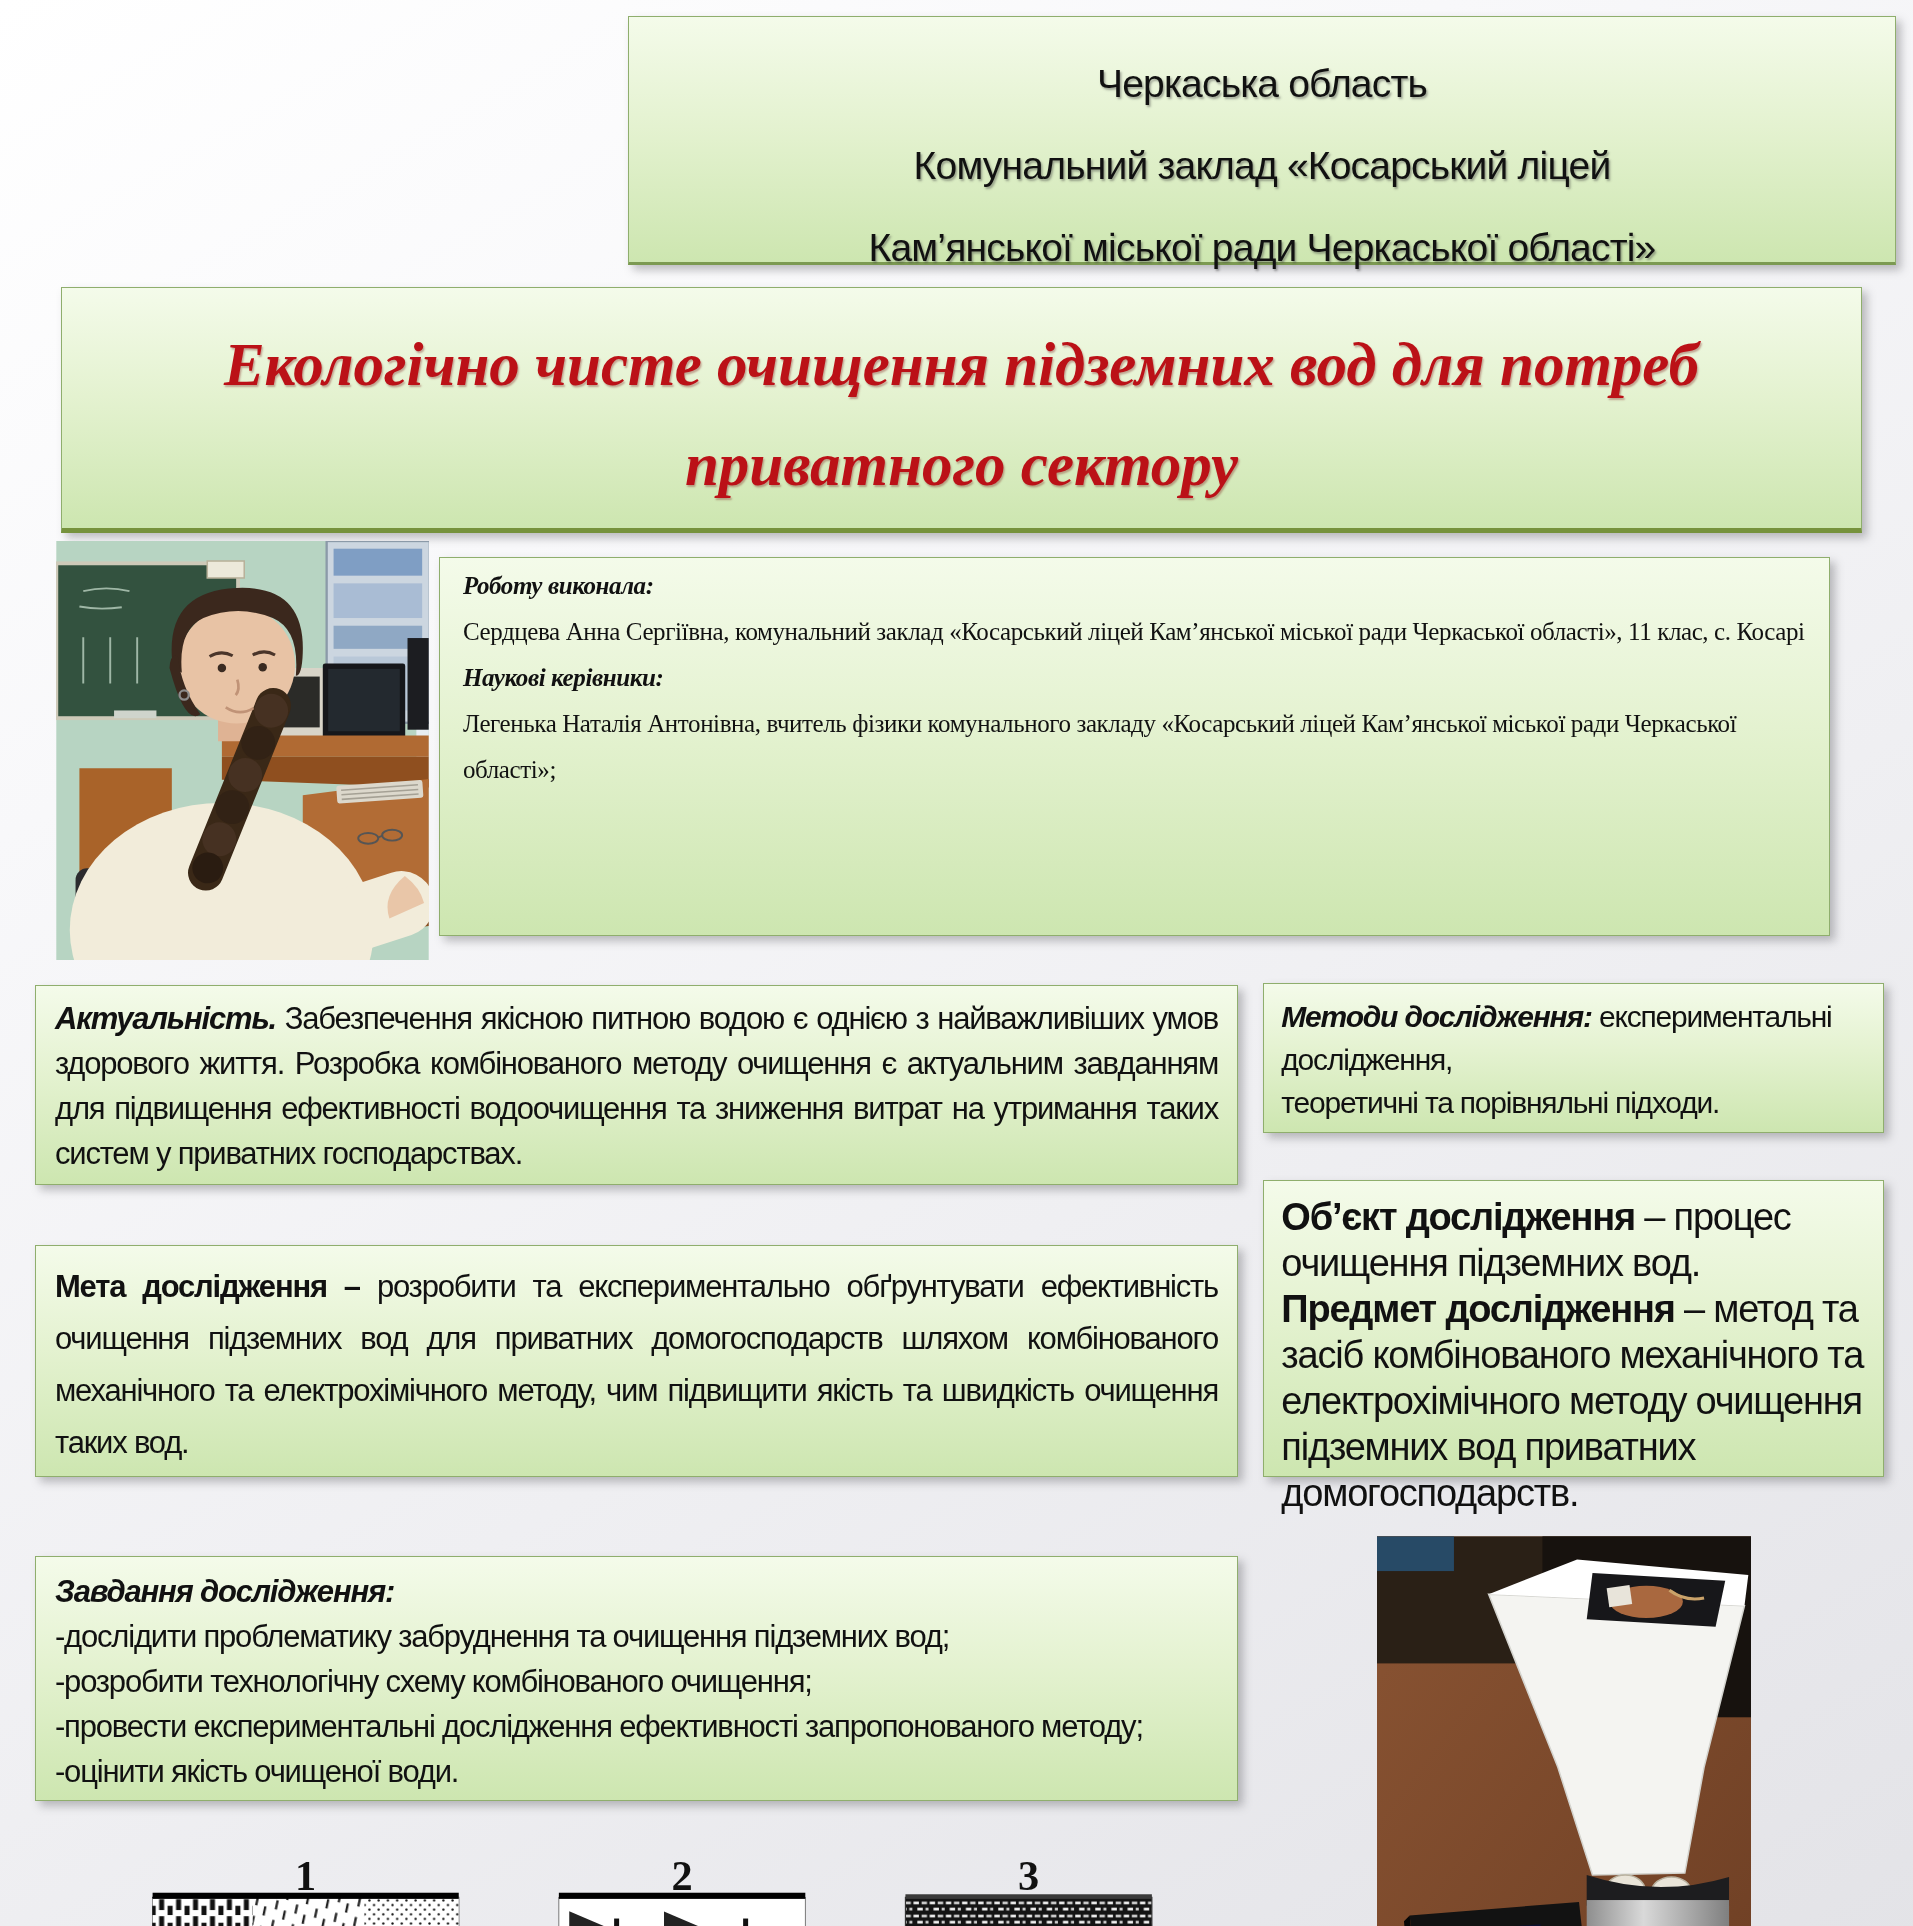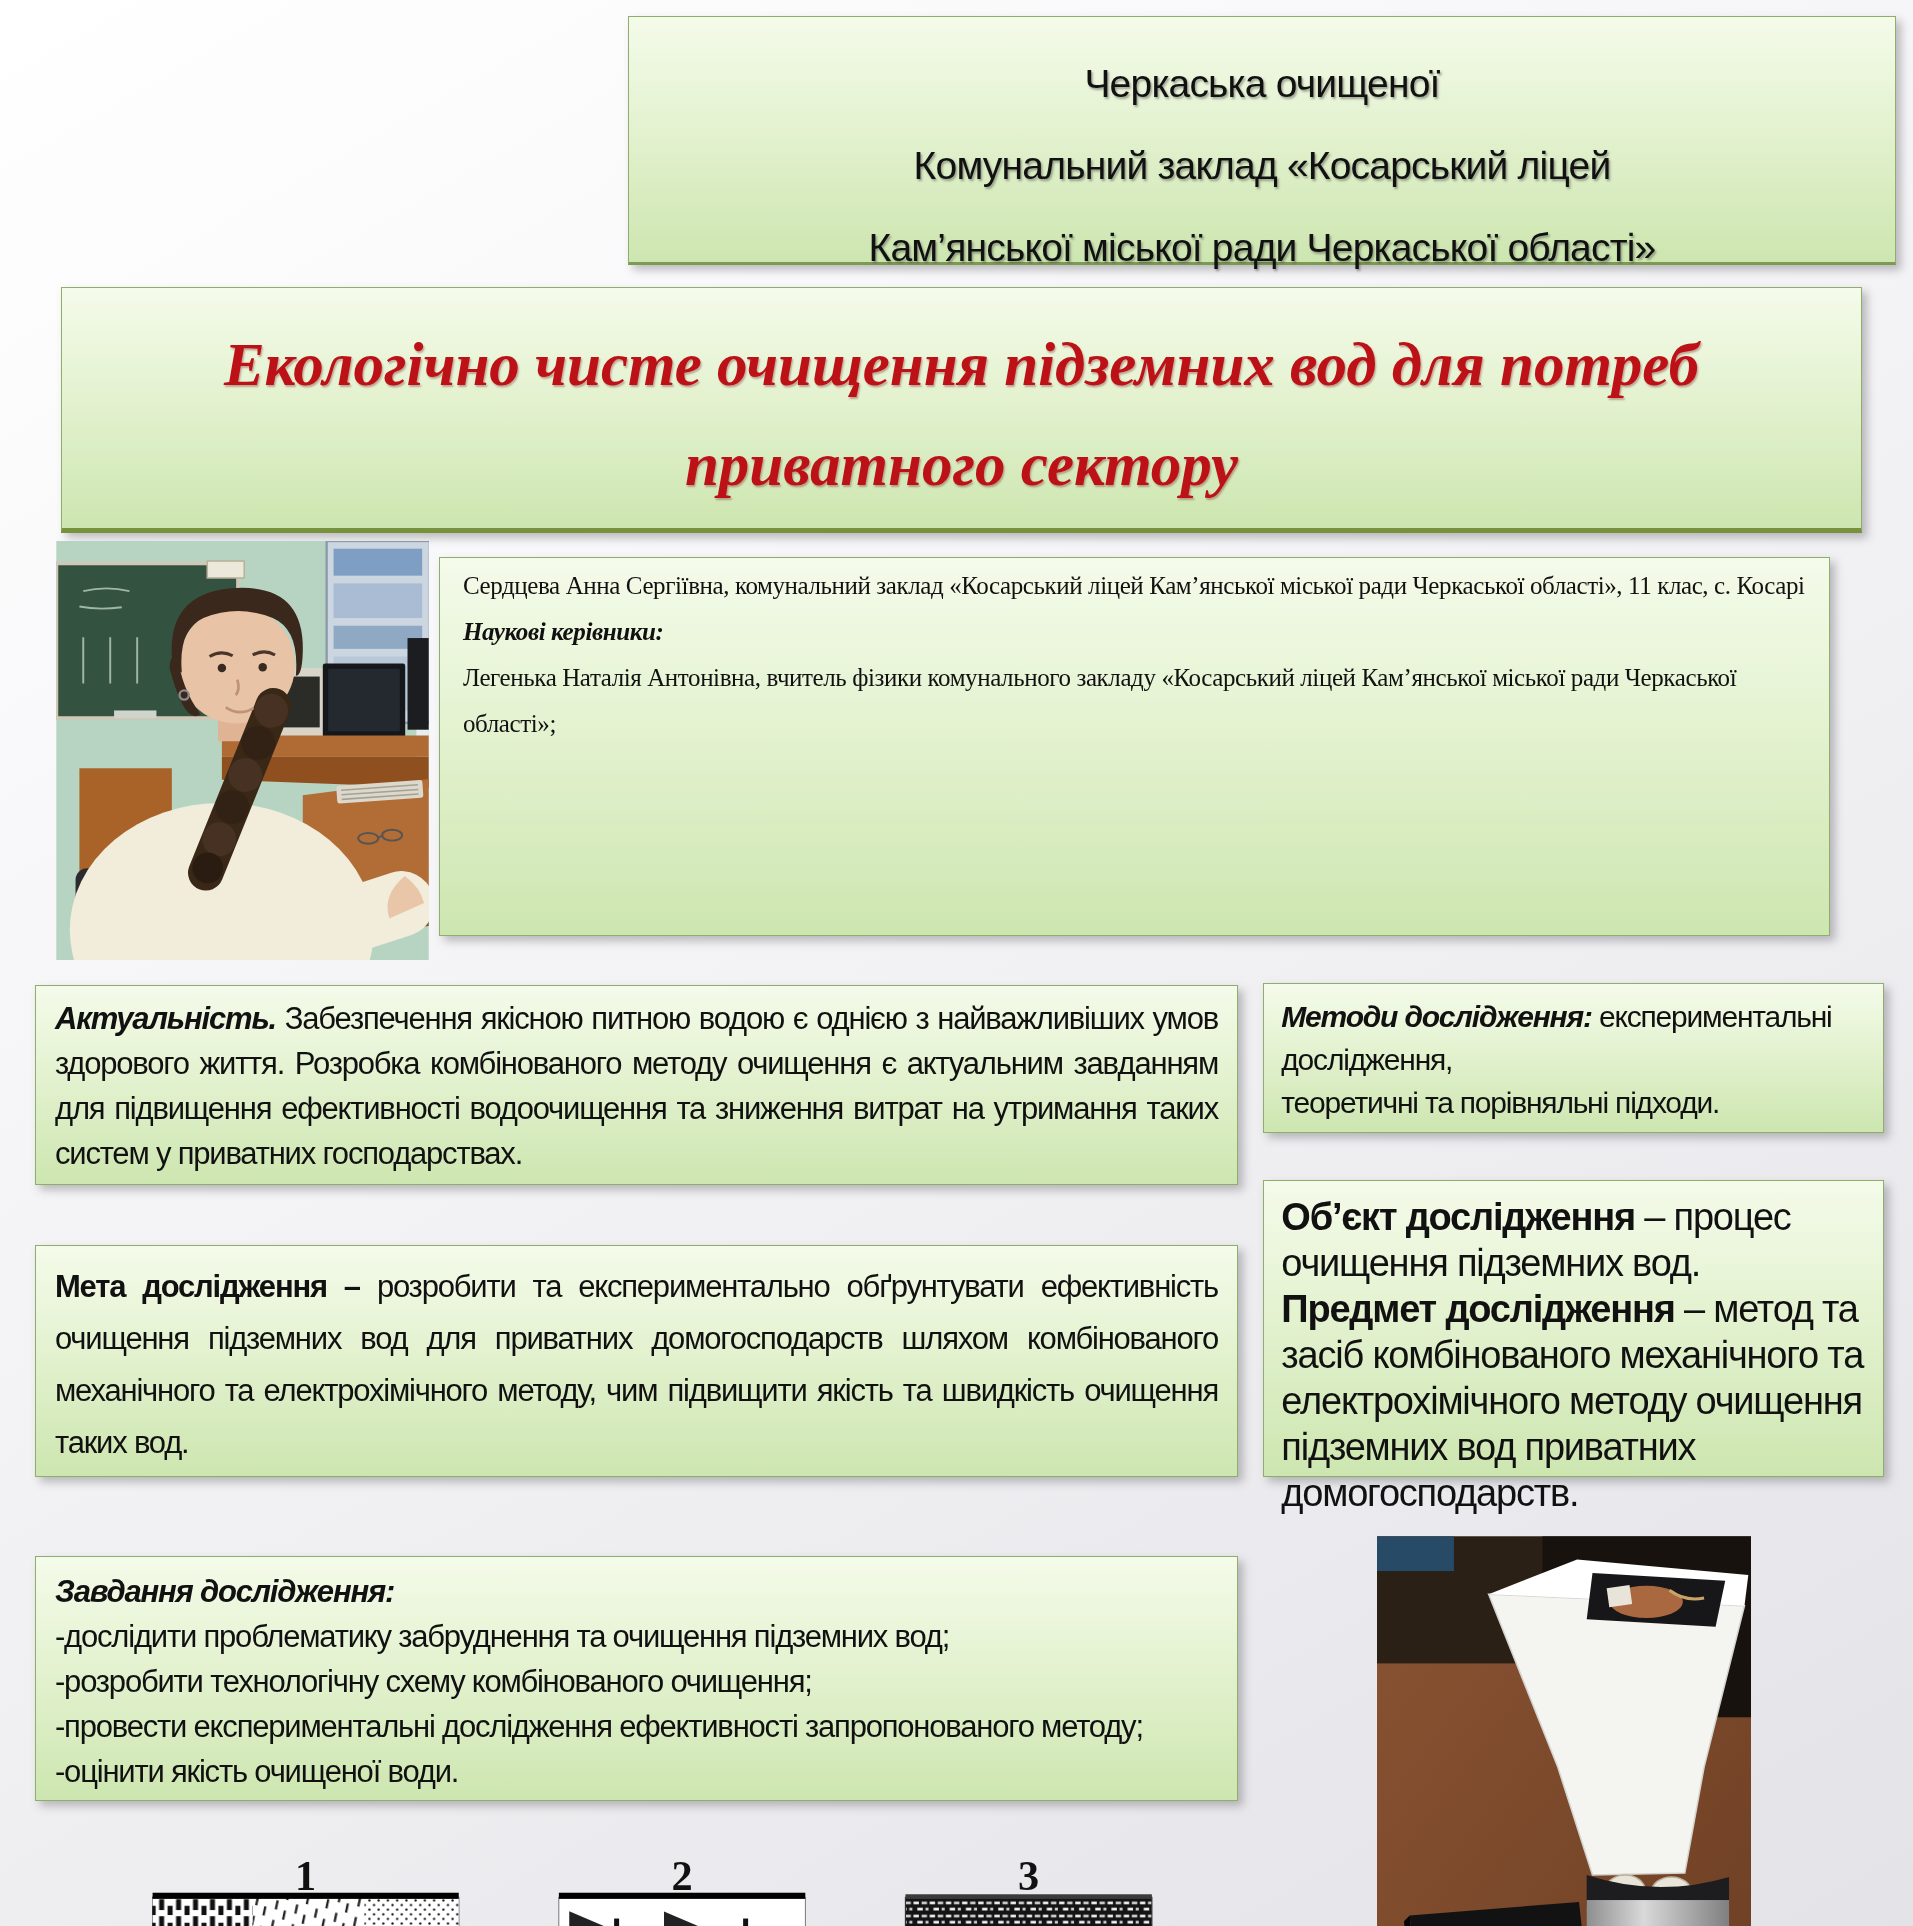--- a/index.html
+++ b/index.html
@@ -49,7 +49,7 @@
 <div class="poster">
 
   <div class="gbox header-box">
-    <div class="header-line">Черкаська очищеної</div>
+    <div class="header-line">Черкаська область</div>
     <div class="header-line">Комунальний заклад «Косарський ліцей</div>
     <div class="header-line">Кам’янської міської ради Черкаської області»</div>
   </div>

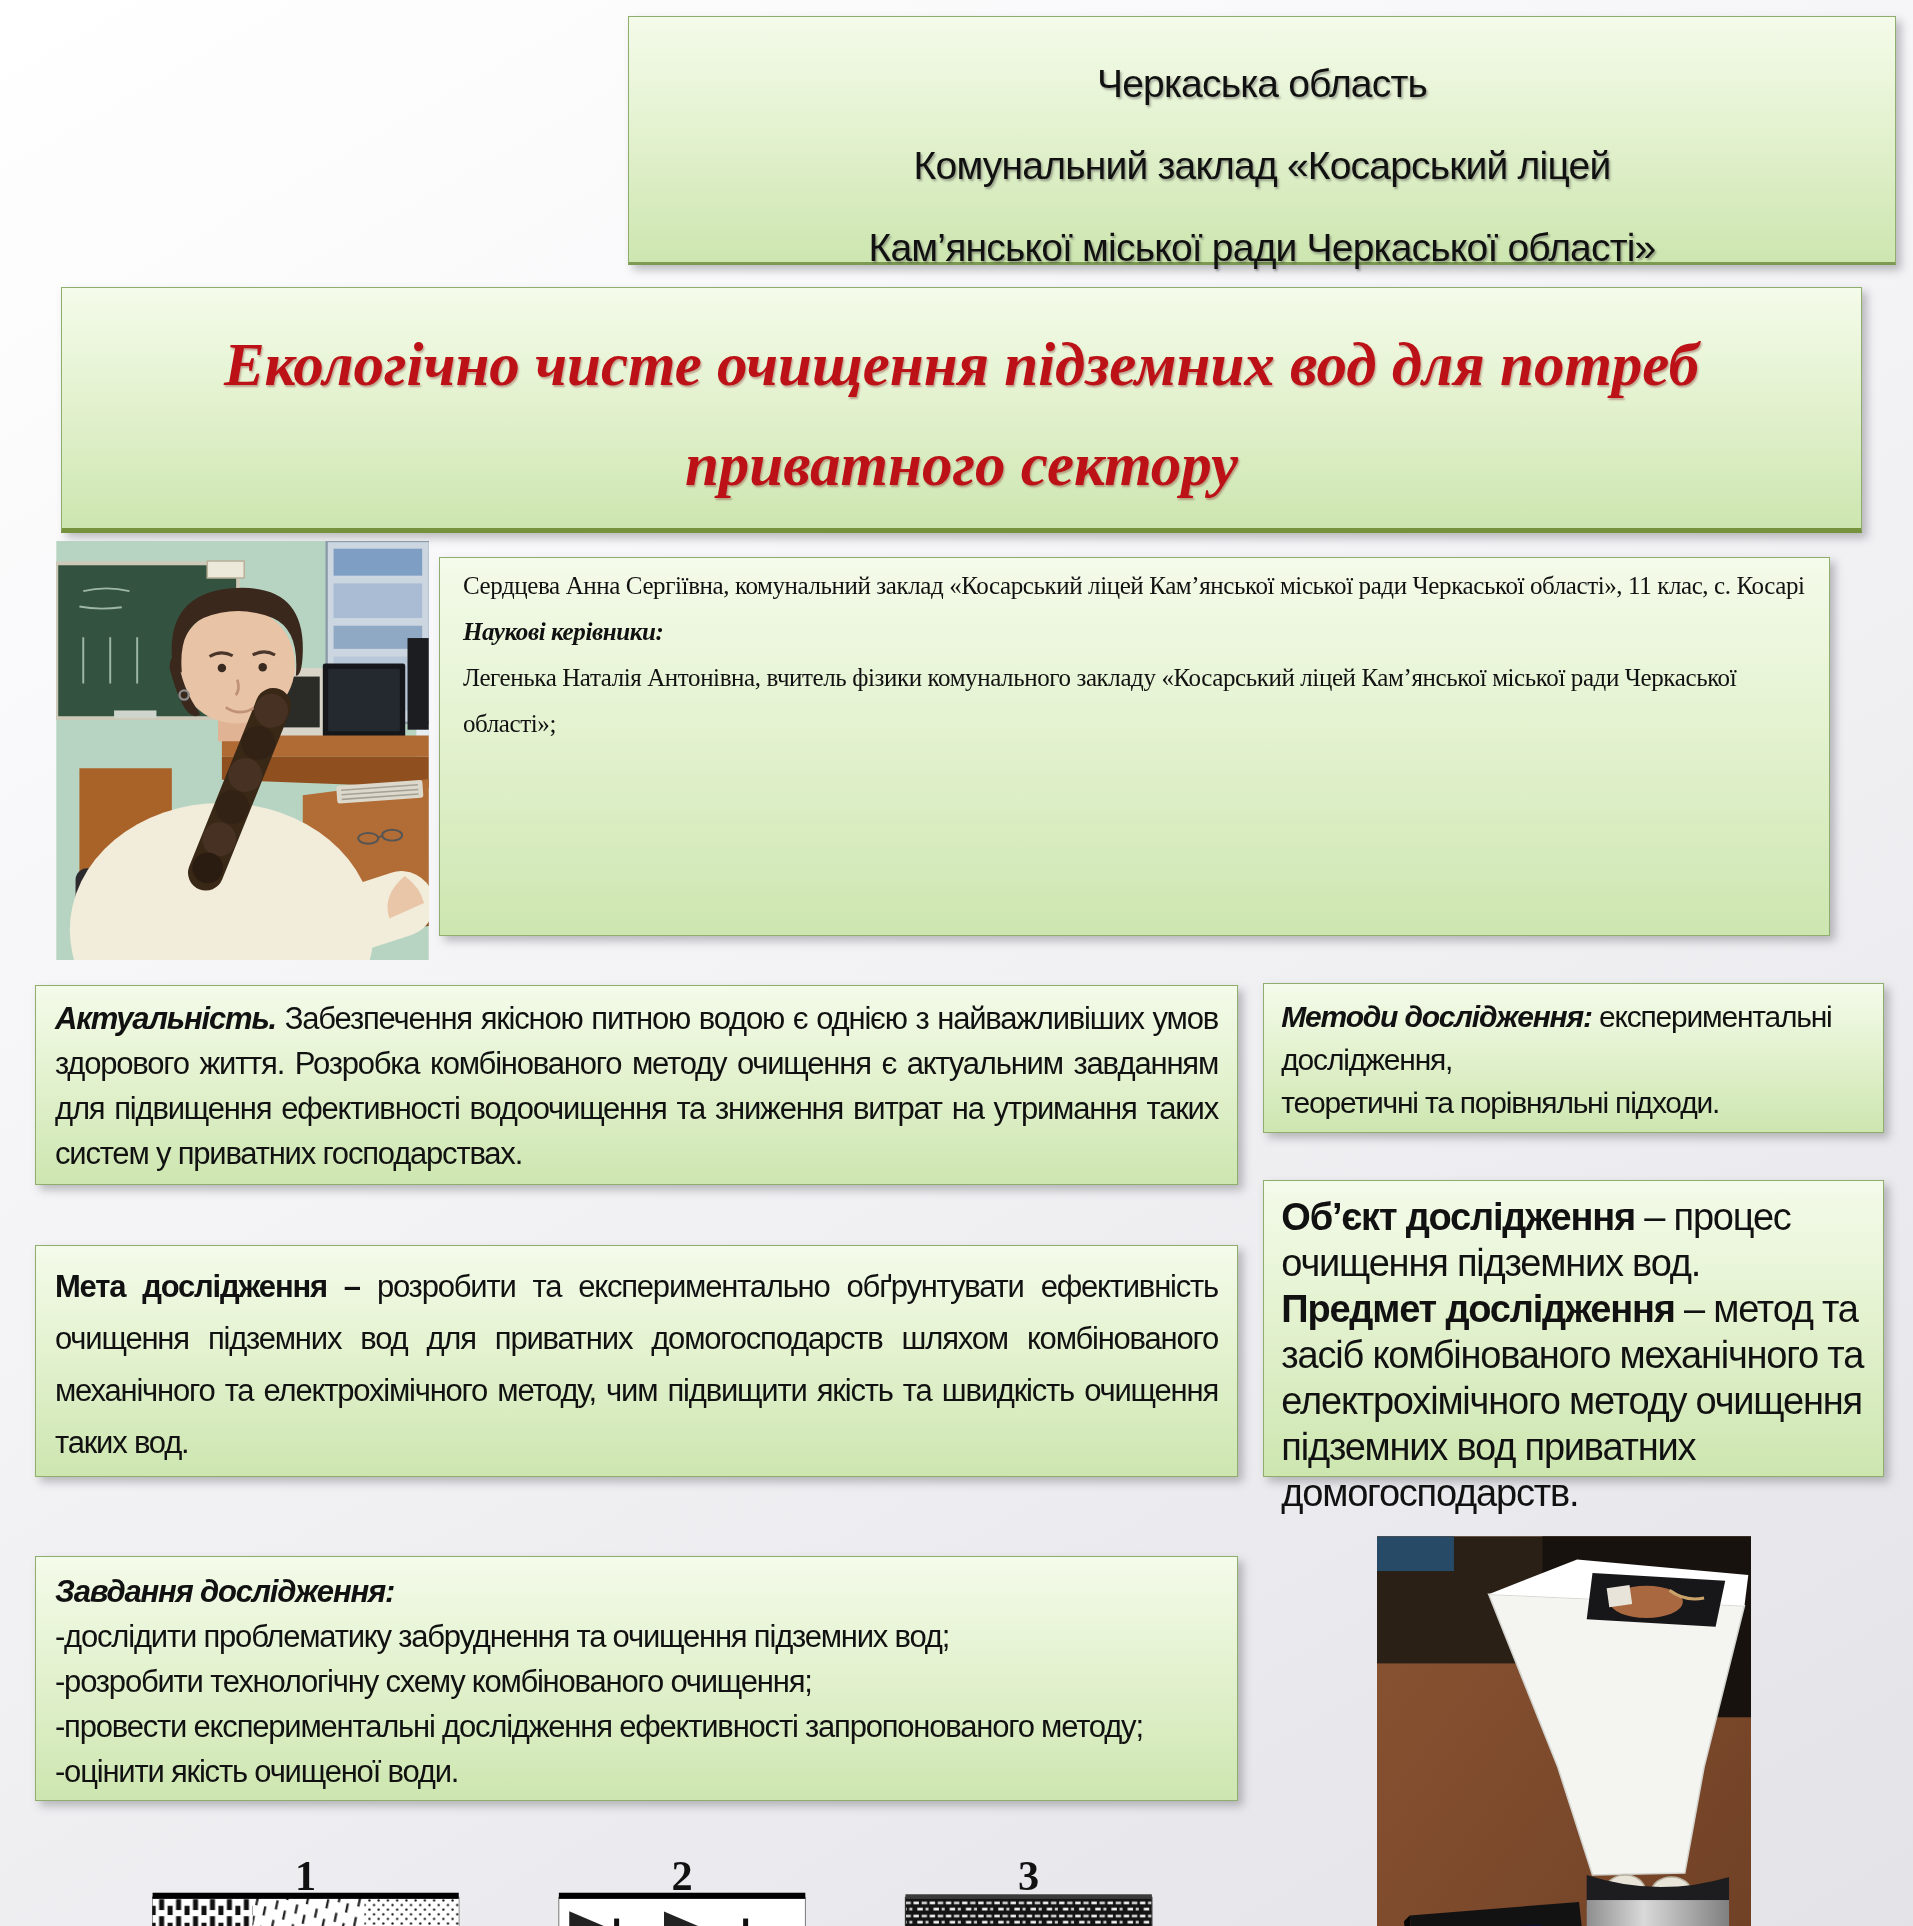--- a/index.html
+++ b/index.html
@@ -133,6 +133,7 @@
   </div>
 
   <div class="gbox author-box">
+    <p class="lbl-bi">Роботу виконала:</p>
     <p>Сердцева Анна Сергіївна, комунальний заклад «Косарський ліцей Кам’янської міської ради Черкаської області», 11 клас, с. Косарі</p>
     <p class="lbl-bi">Наукові керівники:</p>
     <p>Легенька Наталія Антонівна, вчитель фізики комунального закладу «Косарський ліцей Кам’янської міської ради Черкаської області»;</p>

